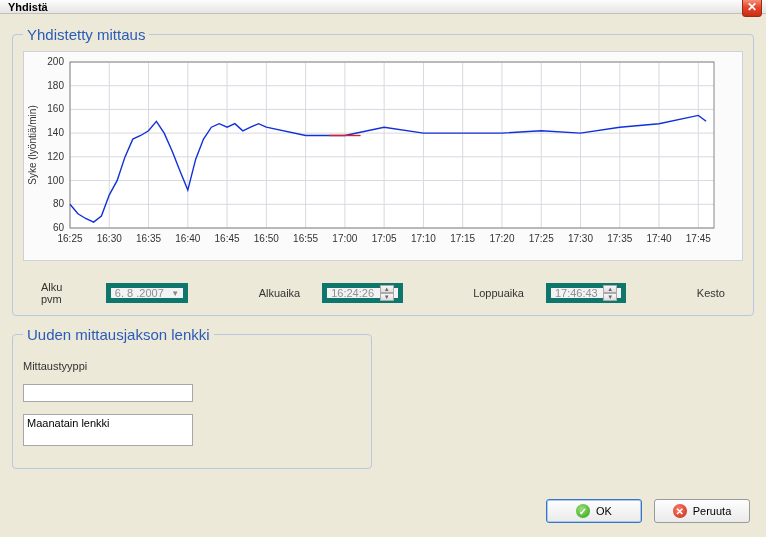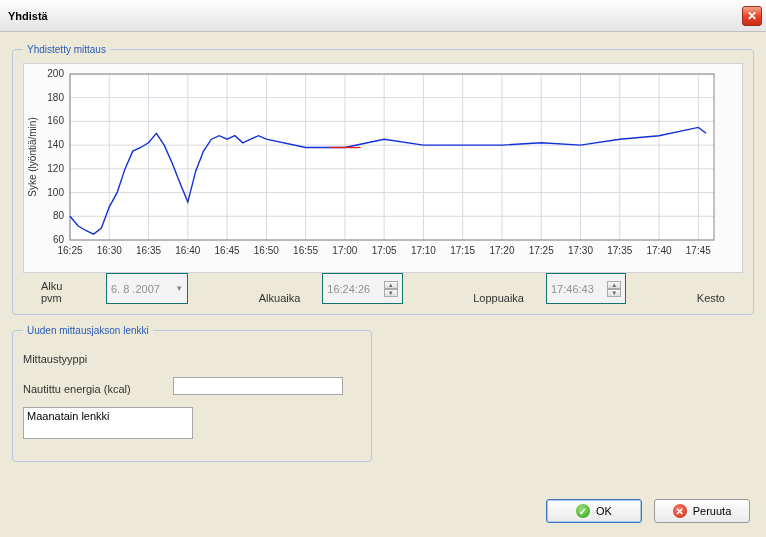--- a/index.html
+++ b/index.html
@@ -14,7 +14,7 @@
     overflow: hidden;
   }
   .titlebar {
-    height: 32px;
+    height: 14px;
     background: linear-gradient(to bottom, #fdfdfd 0%, #f0f0f0 50%, #e5e5e5 100%);
     border-bottom: 1px solid #c0c0c0;
     display: flex;

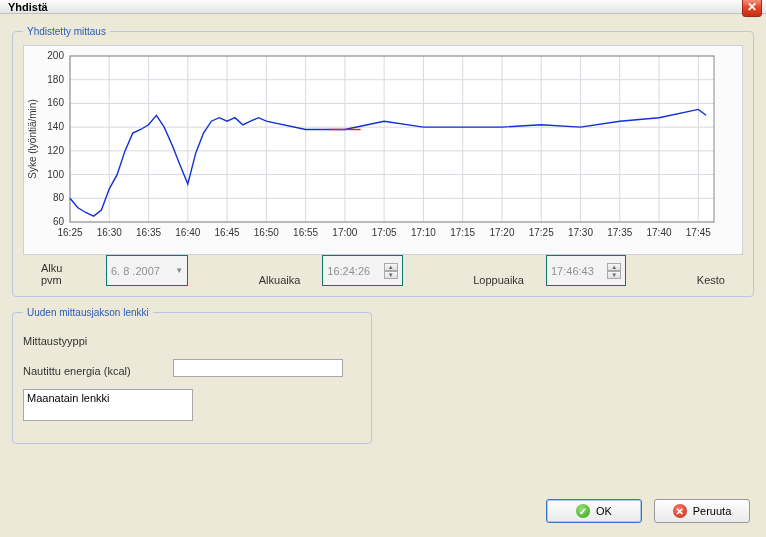--- a/index.html
+++ b/index.html
@@ -39,7 +39,7 @@
     margin: 4px 0 10px 0;
     padding: 8px 10px 10px 10px;
   }
-  legend { color: #2a5bb8; padding: 0 4px; font-size: 10px; }
+  legend { color: #2a5bb8; padding: 0 4px; font-size: 15px; }
   .chart {
     background: #fbfbfc;
     border: 1px solid #d0d0d8;

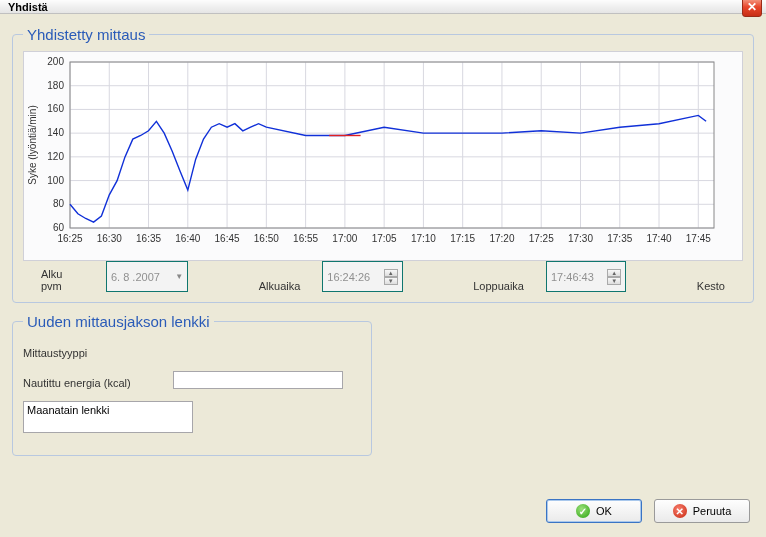--- a/index.html
+++ b/index.html
@@ -49,9 +49,9 @@
   .chart svg { display: block; }
   .timerow {
     display: flex;
-    align-items: flex-end;
+    align-items: center;
     gap: 22px;
-    margin-top: 0;
+    margin-top: 20px;
     padding: 0 18px;
   }
   .timerow label { color: #333; }

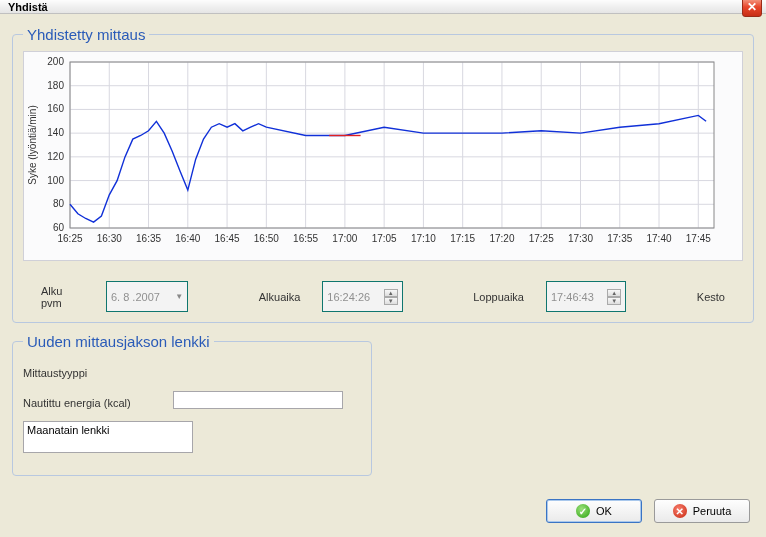--- a/index.html
+++ b/index.html
@@ -57,9 +57,9 @@
   .timerow label { color: #333; }
   .timerow .gap { width: 28px; }
   .fld {
-    border: 1px solid #0f766e;
+    border: 5px solid #0f766e;
     background: #fff;
-    height: 31px;
+    height: 20px;
     padding: 2px 4px;
     font-size: 11px;
     display: flex;

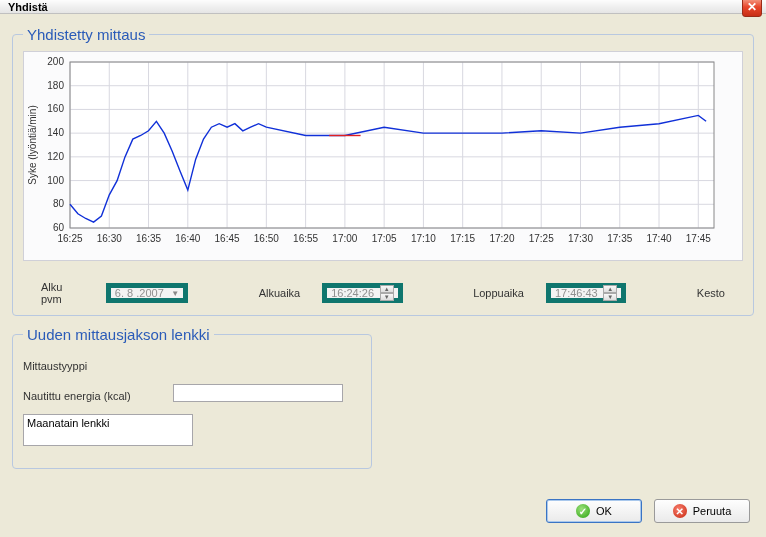--- a/index.html
+++ b/index.html
@@ -79,7 +79,7 @@
     color: #666;
   }
   .details fieldset { width: 360px; }
-  .details .row { display: flex; align-items: flex-end; margin: 6px 0 12px 0; }
+  .details .row { display: flex; align-items: center; margin: 6px 0 12px 0; }
   .details .row label { width: 150px; color: #333; padding-top: 3px; }
   .details select, .details input[type=text], .details textarea {
     border: 1px solid #a7a6aa;

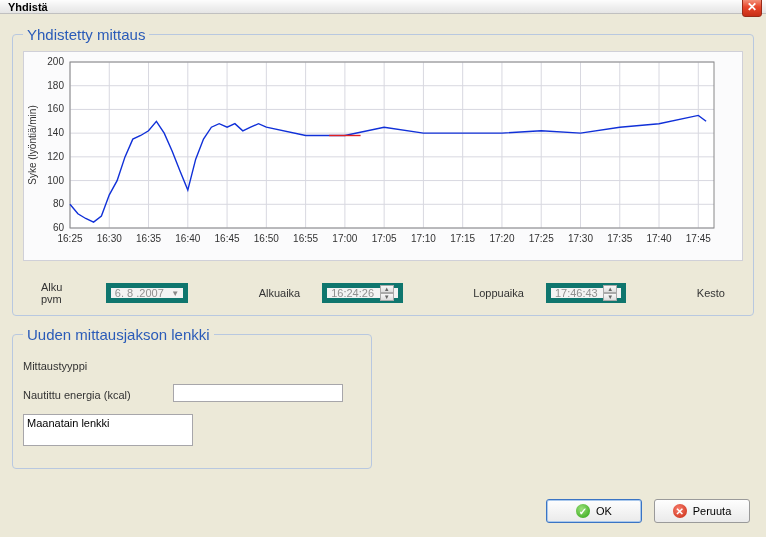--- a/index.html
+++ b/index.html
@@ -231,7 +231,6 @@
         <label>Mittaustyyppi</label>
       </div>
       <div class="row">
-        <label>Nautittu energia (kcal)</label>
         <input type="text" value="" style="">
       </div>
       <div class="row">

